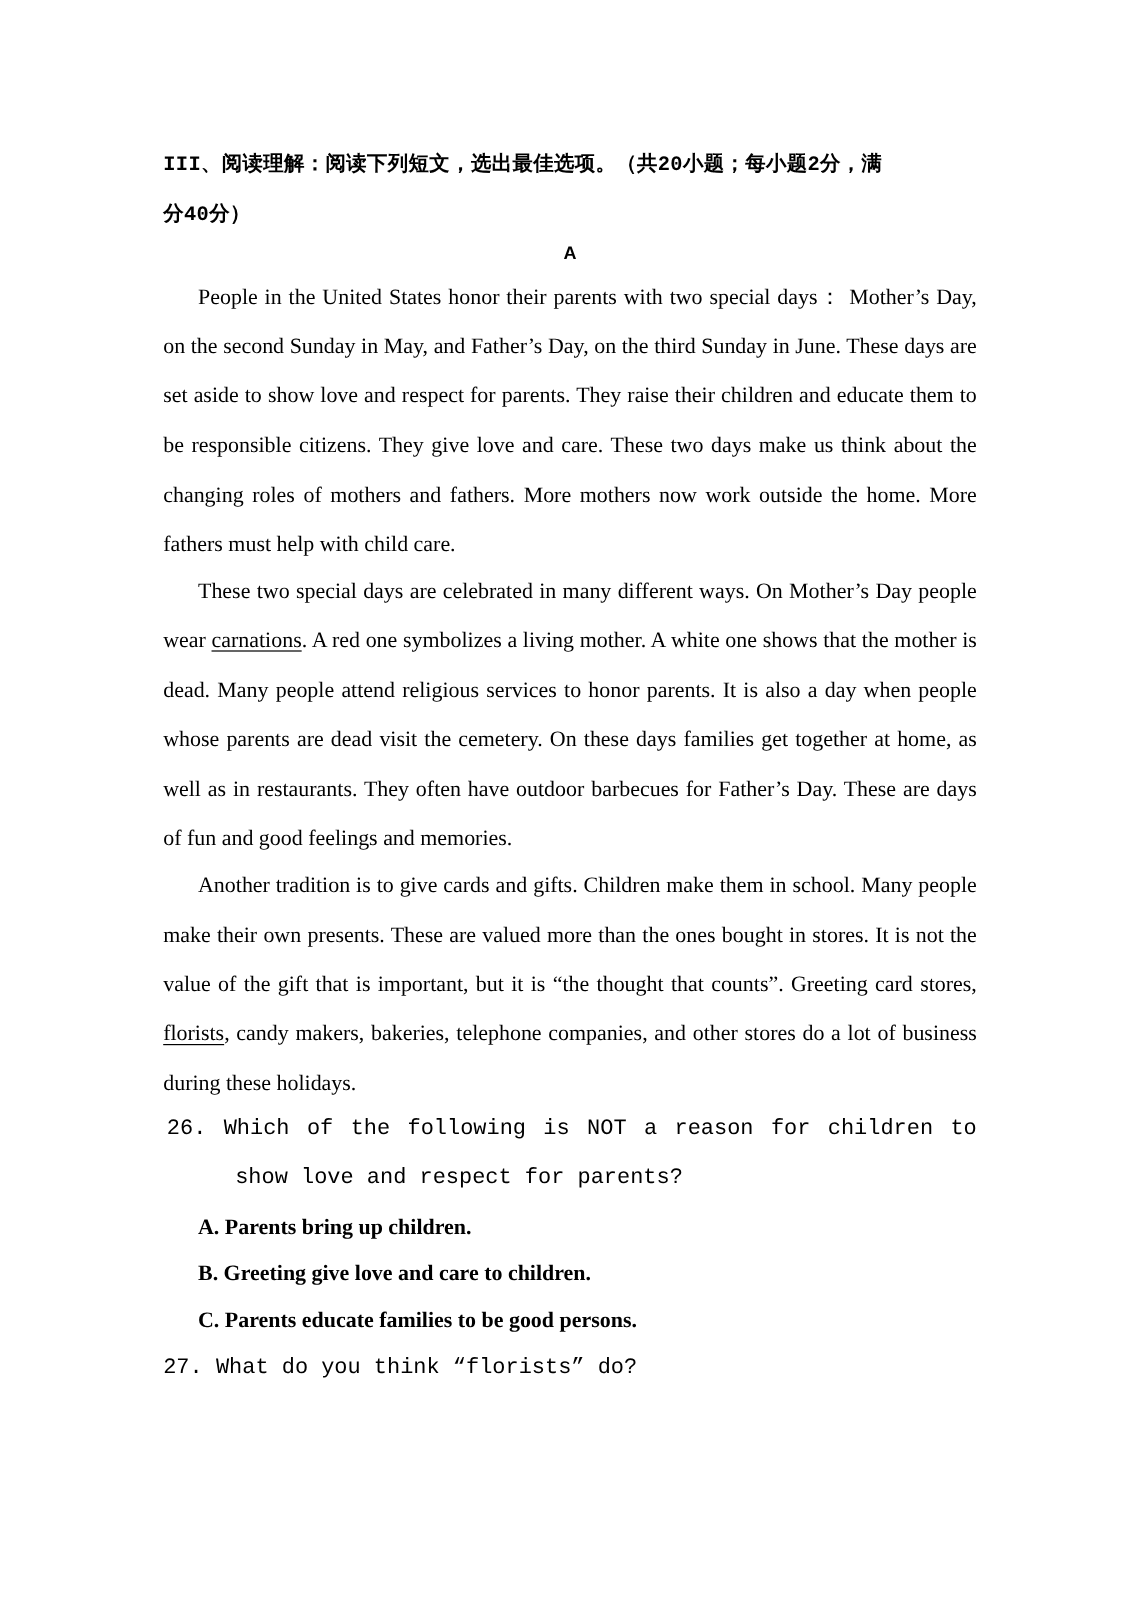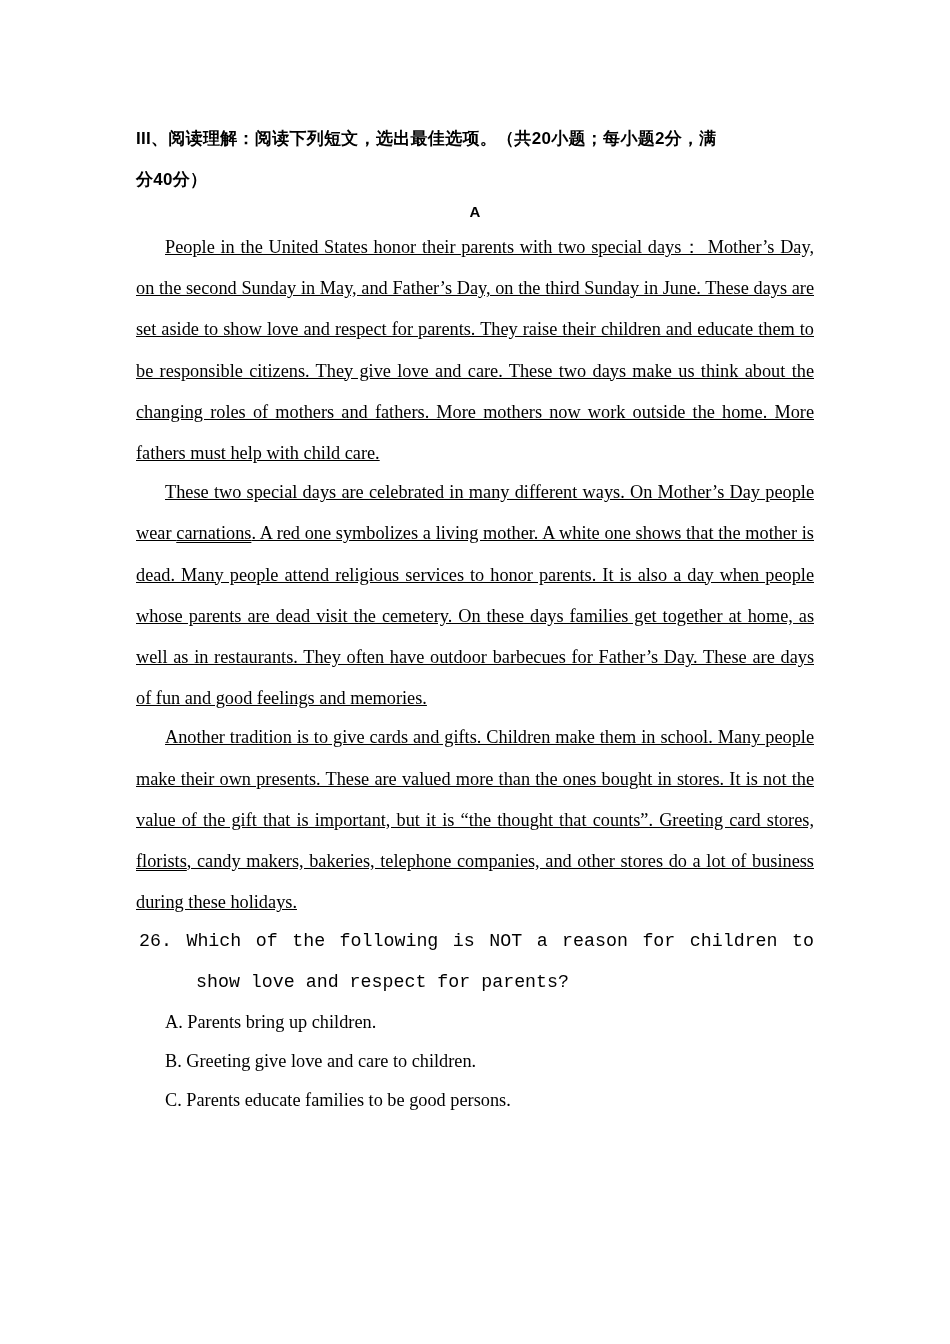--- a/index.html
+++ b/index.html
@@ -6,7 +6,7 @@
     body { width: 950px; height: 1344px; position: relative; overflow: hidden; color: #000; }
     .page { position: absolute; left: 136px; top: 118px; width: 678px; }
     .heading {
-      font-family: Liberation Sans, sans-serif;
+      font-family: Liberation Mono, monospace;
       font-weight: bold;
       font-size: 17px;
       line-height: 41px;

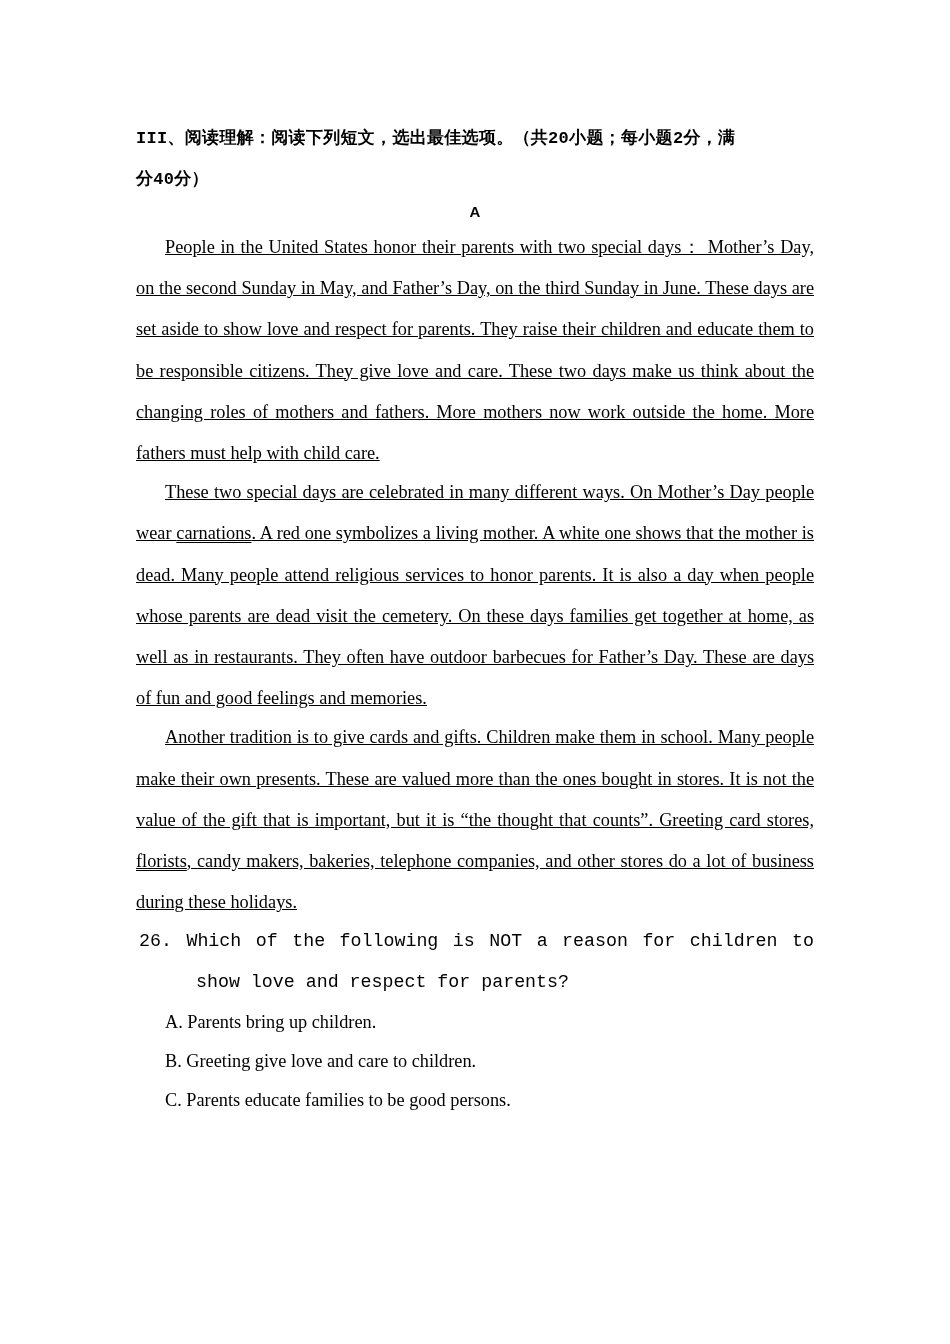--- a/index.html
+++ b/index.html
@@ -30,7 +30,6 @@
       text-align: justify;
       text-indent: 29px;
       margin: 0 0 -2px 0;
-      text-decoration: underline;
     }
     .u { text-decoration: underline; text-underline-offset: 3px; }
     .question {

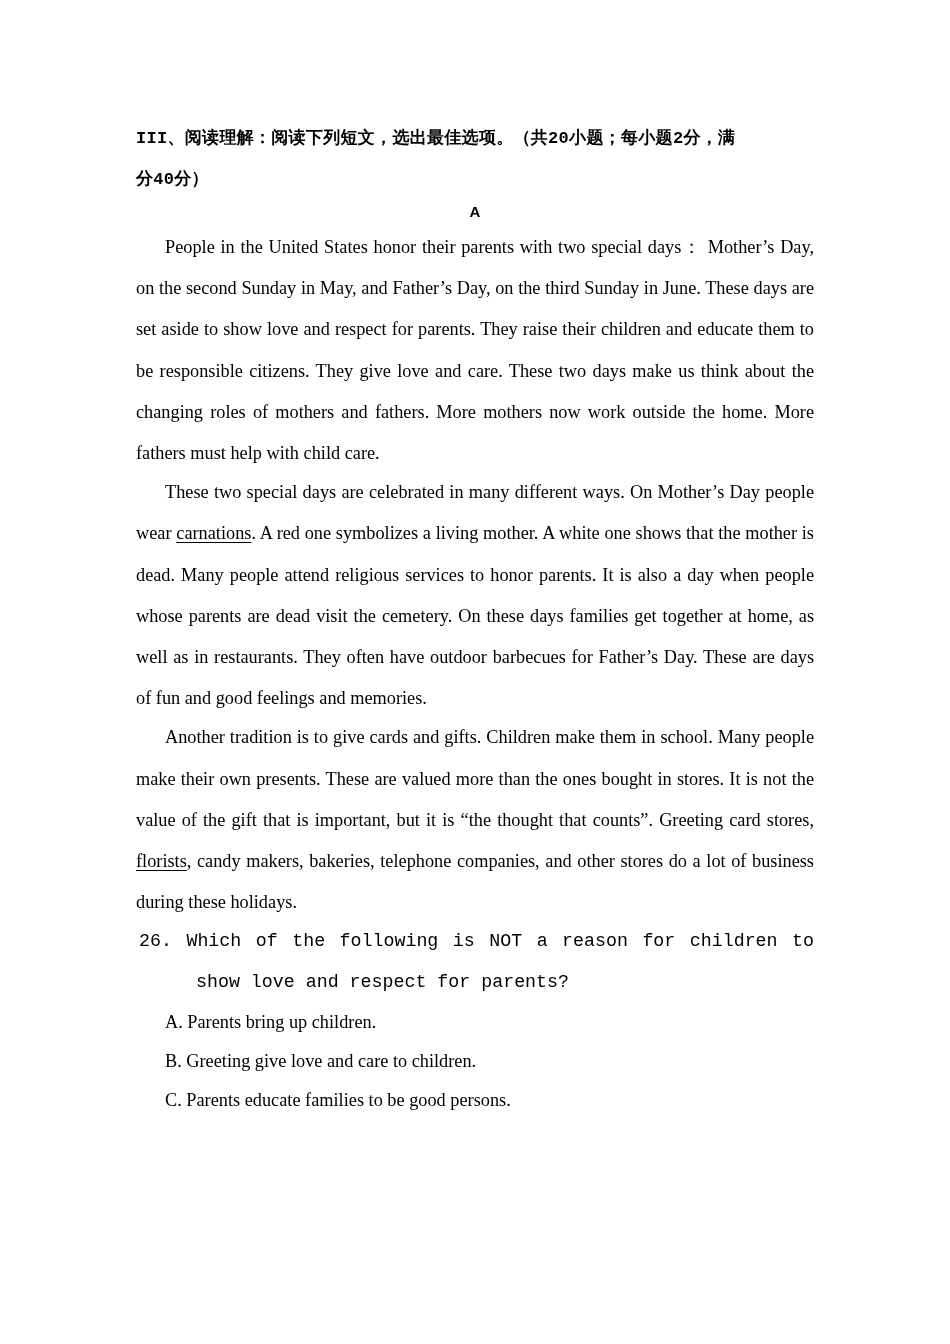--- a/index.html
+++ b/index.html
@@ -47,6 +47,7 @@
       line-height: 39px;
       margin: 0;
       padding-left: 29px;
+      font-weight: bold;
     }
     .q27 { margin-top: 0; }
   </style>

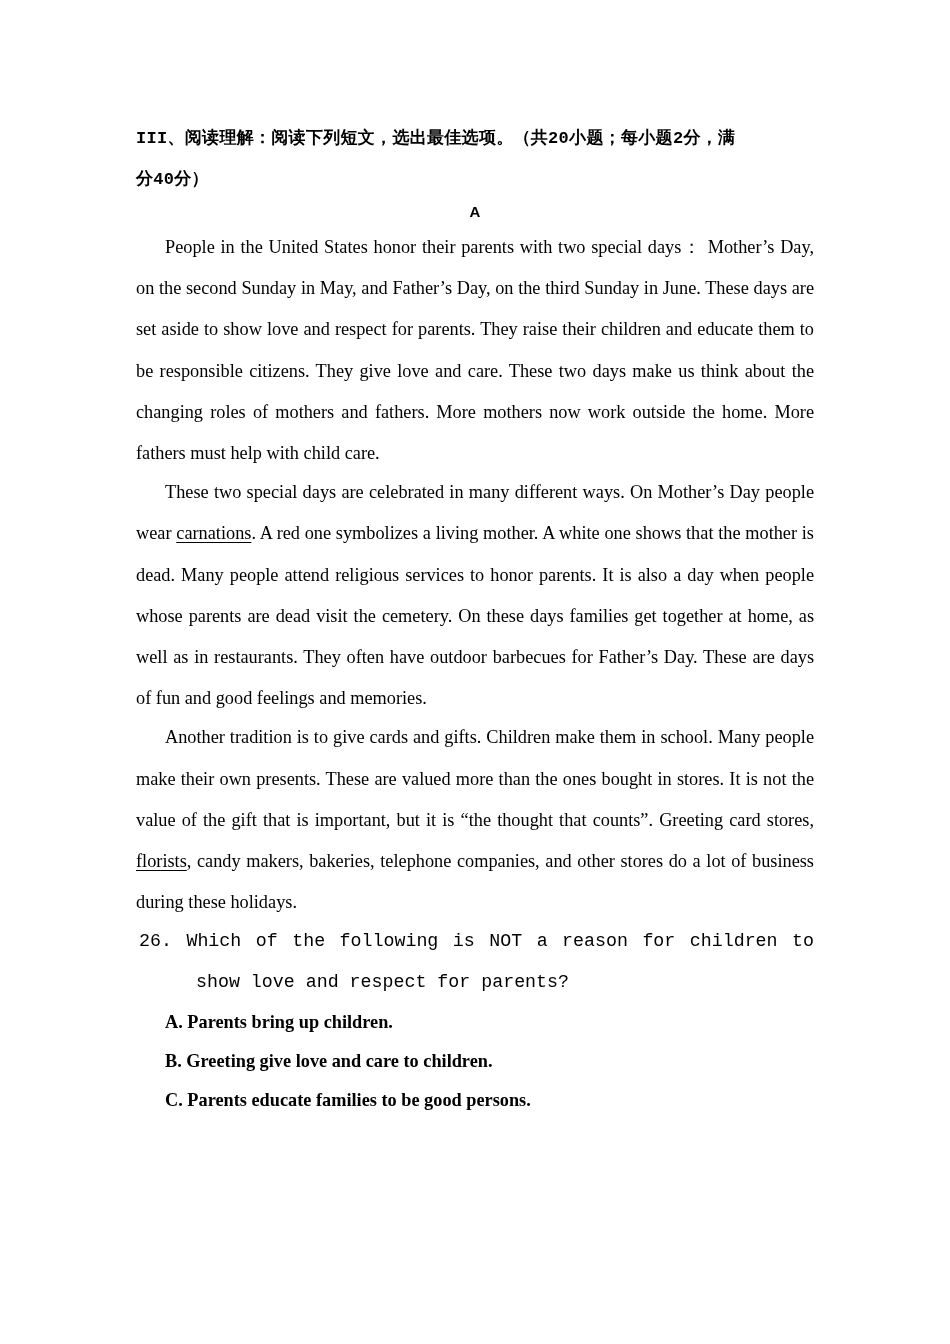--- a/index.html
+++ b/index.html
@@ -74,6 +74,7 @@
   <p class="option">B. Greeting give love and care to children.</p>
   <p class="option">C. Parents educate families to be good persons.</p>
 
+  <p class="question q27"><span>27.</span> <span>What do you think “florists” do?</span></p>
 </div>
 
 </body></html>

